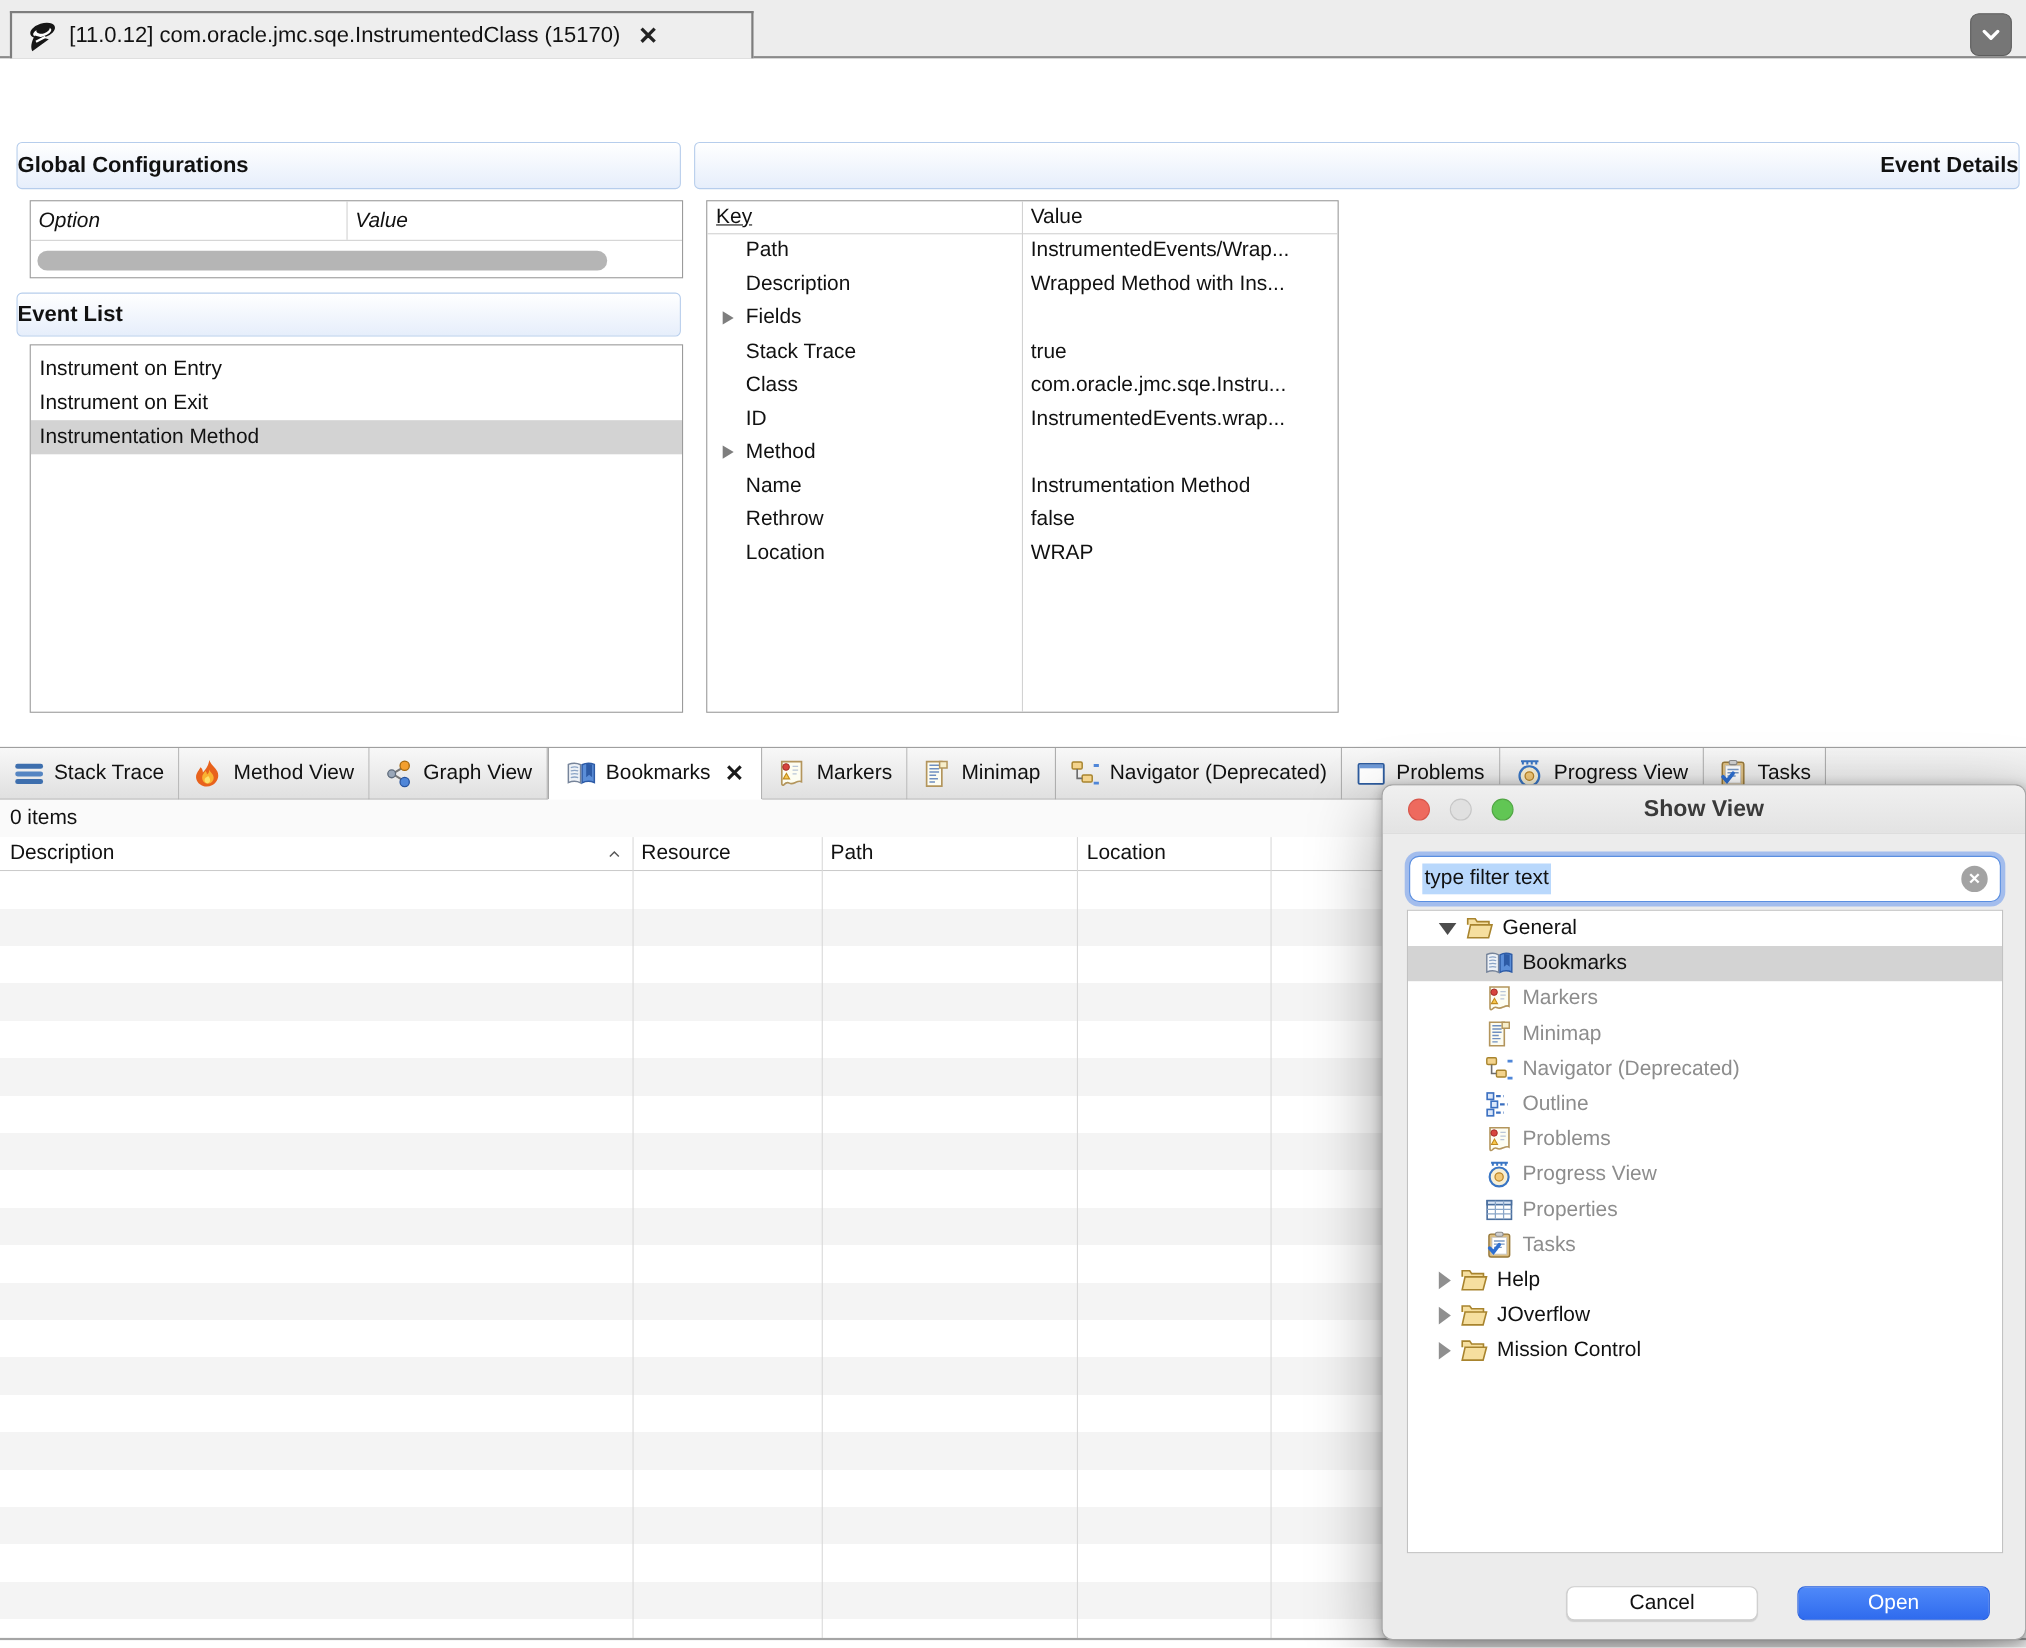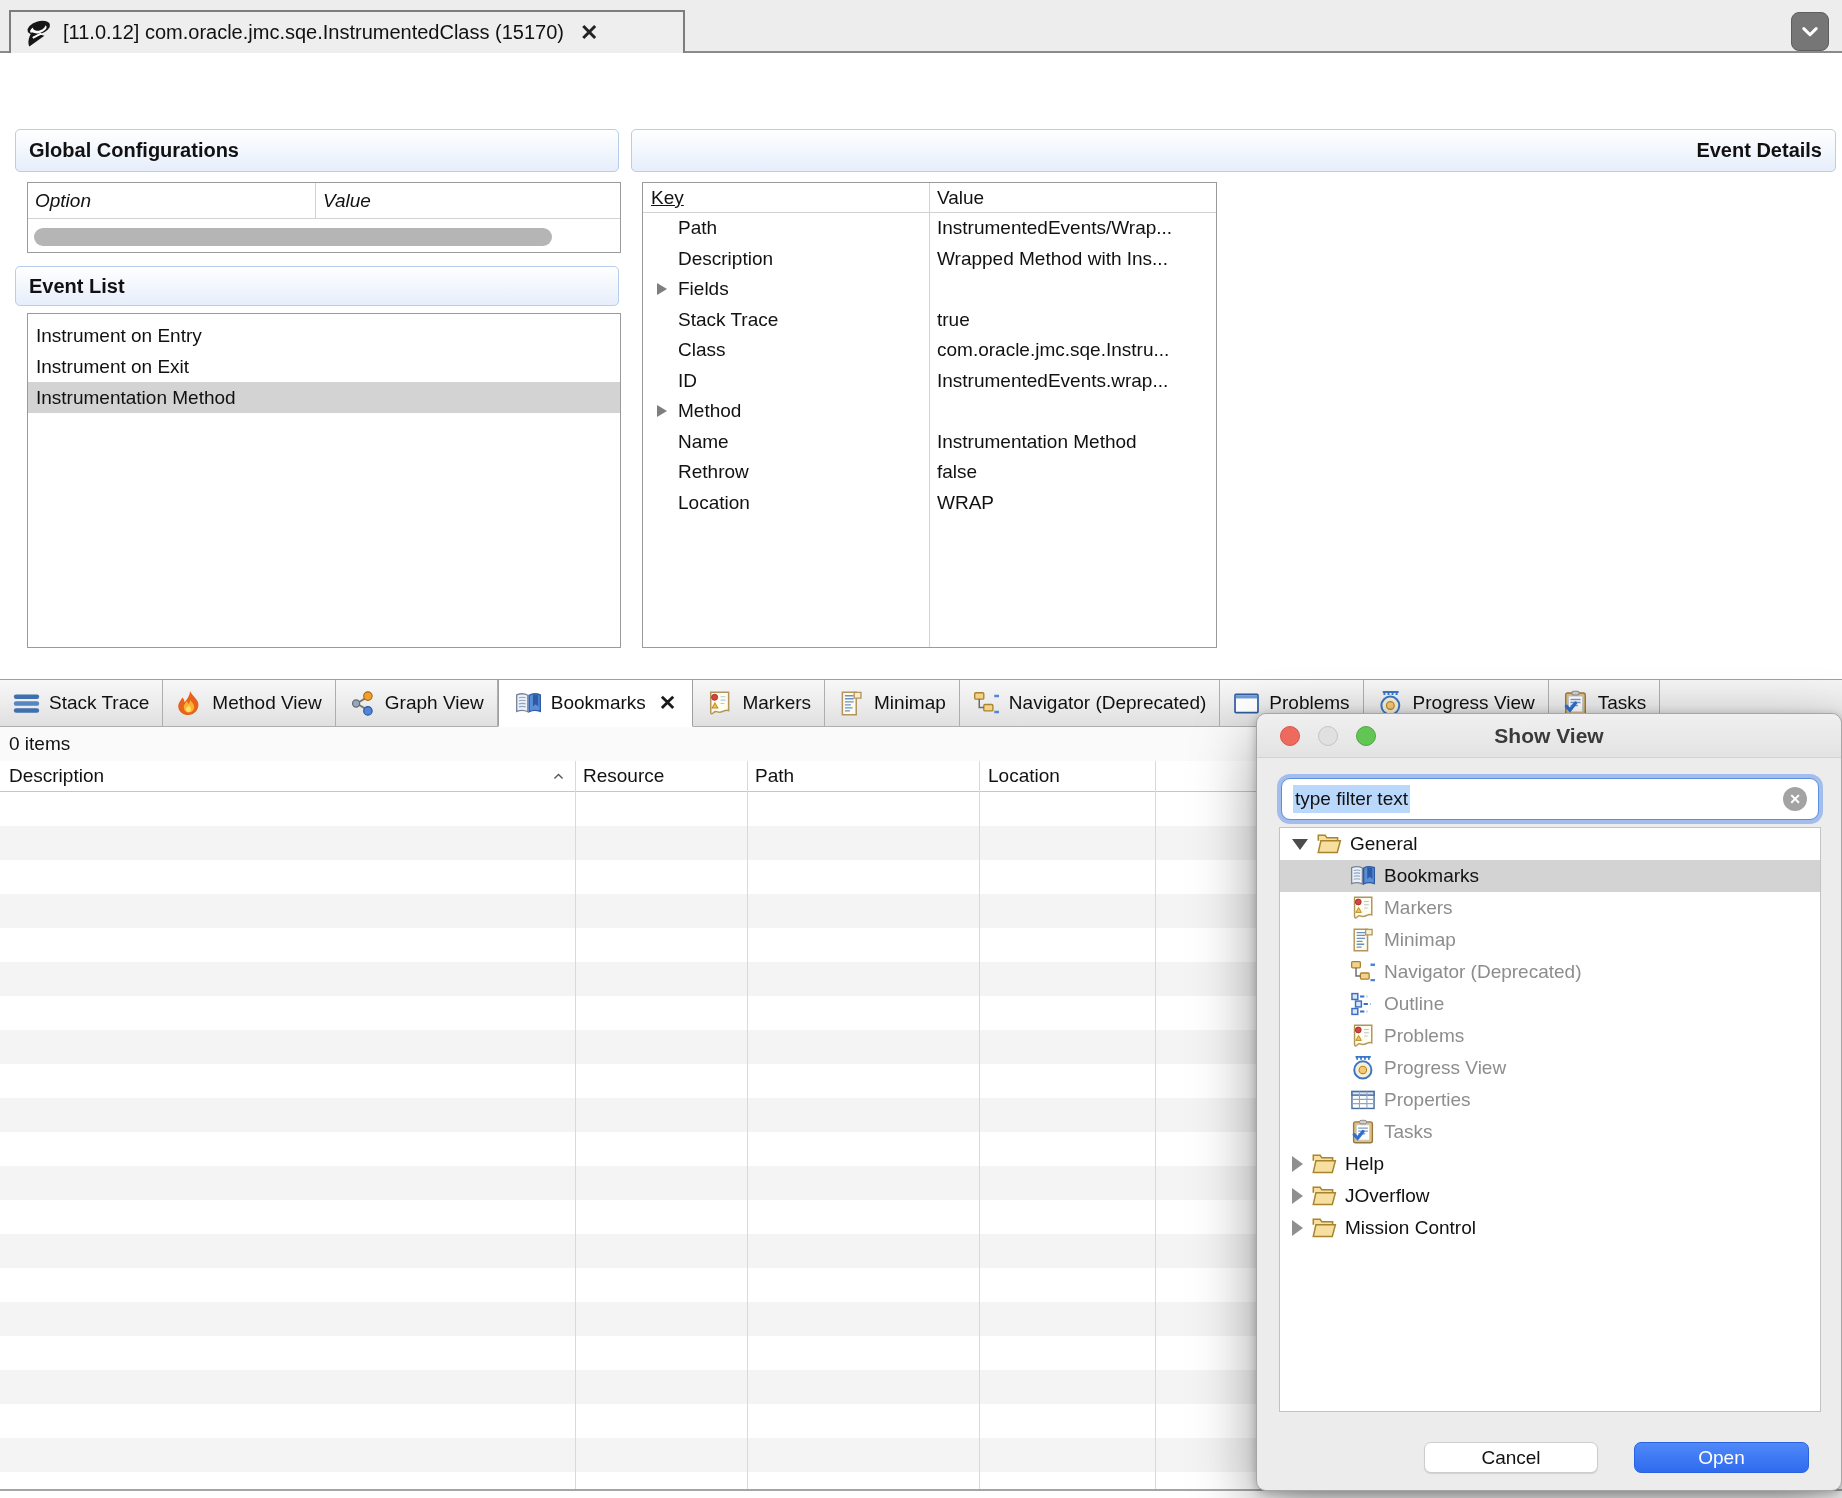--- a/index.html
+++ b/index.html
@@ -33,7 +33,7 @@
   
   .section-hdr{position:absolute;border:1px solid #b6cdec;border-radius:5px;
                background:linear-gradient(#ffffff,#e6eefb);display:flex;align-items:center;
-               padding:0 13px;font-weight:bold;font-size:20px;}
+               padding:0 0;font-weight:bold;font-size:20px;}
   .s-gc{left:15px;top:129px;width:604px;height:43px;}
   .s-el{left:15px;top:266px;width:604px;height:40px;}
   .s-ed{left:631px;top:129px;width:1205px;height:43px;justify-content:flex-end;}

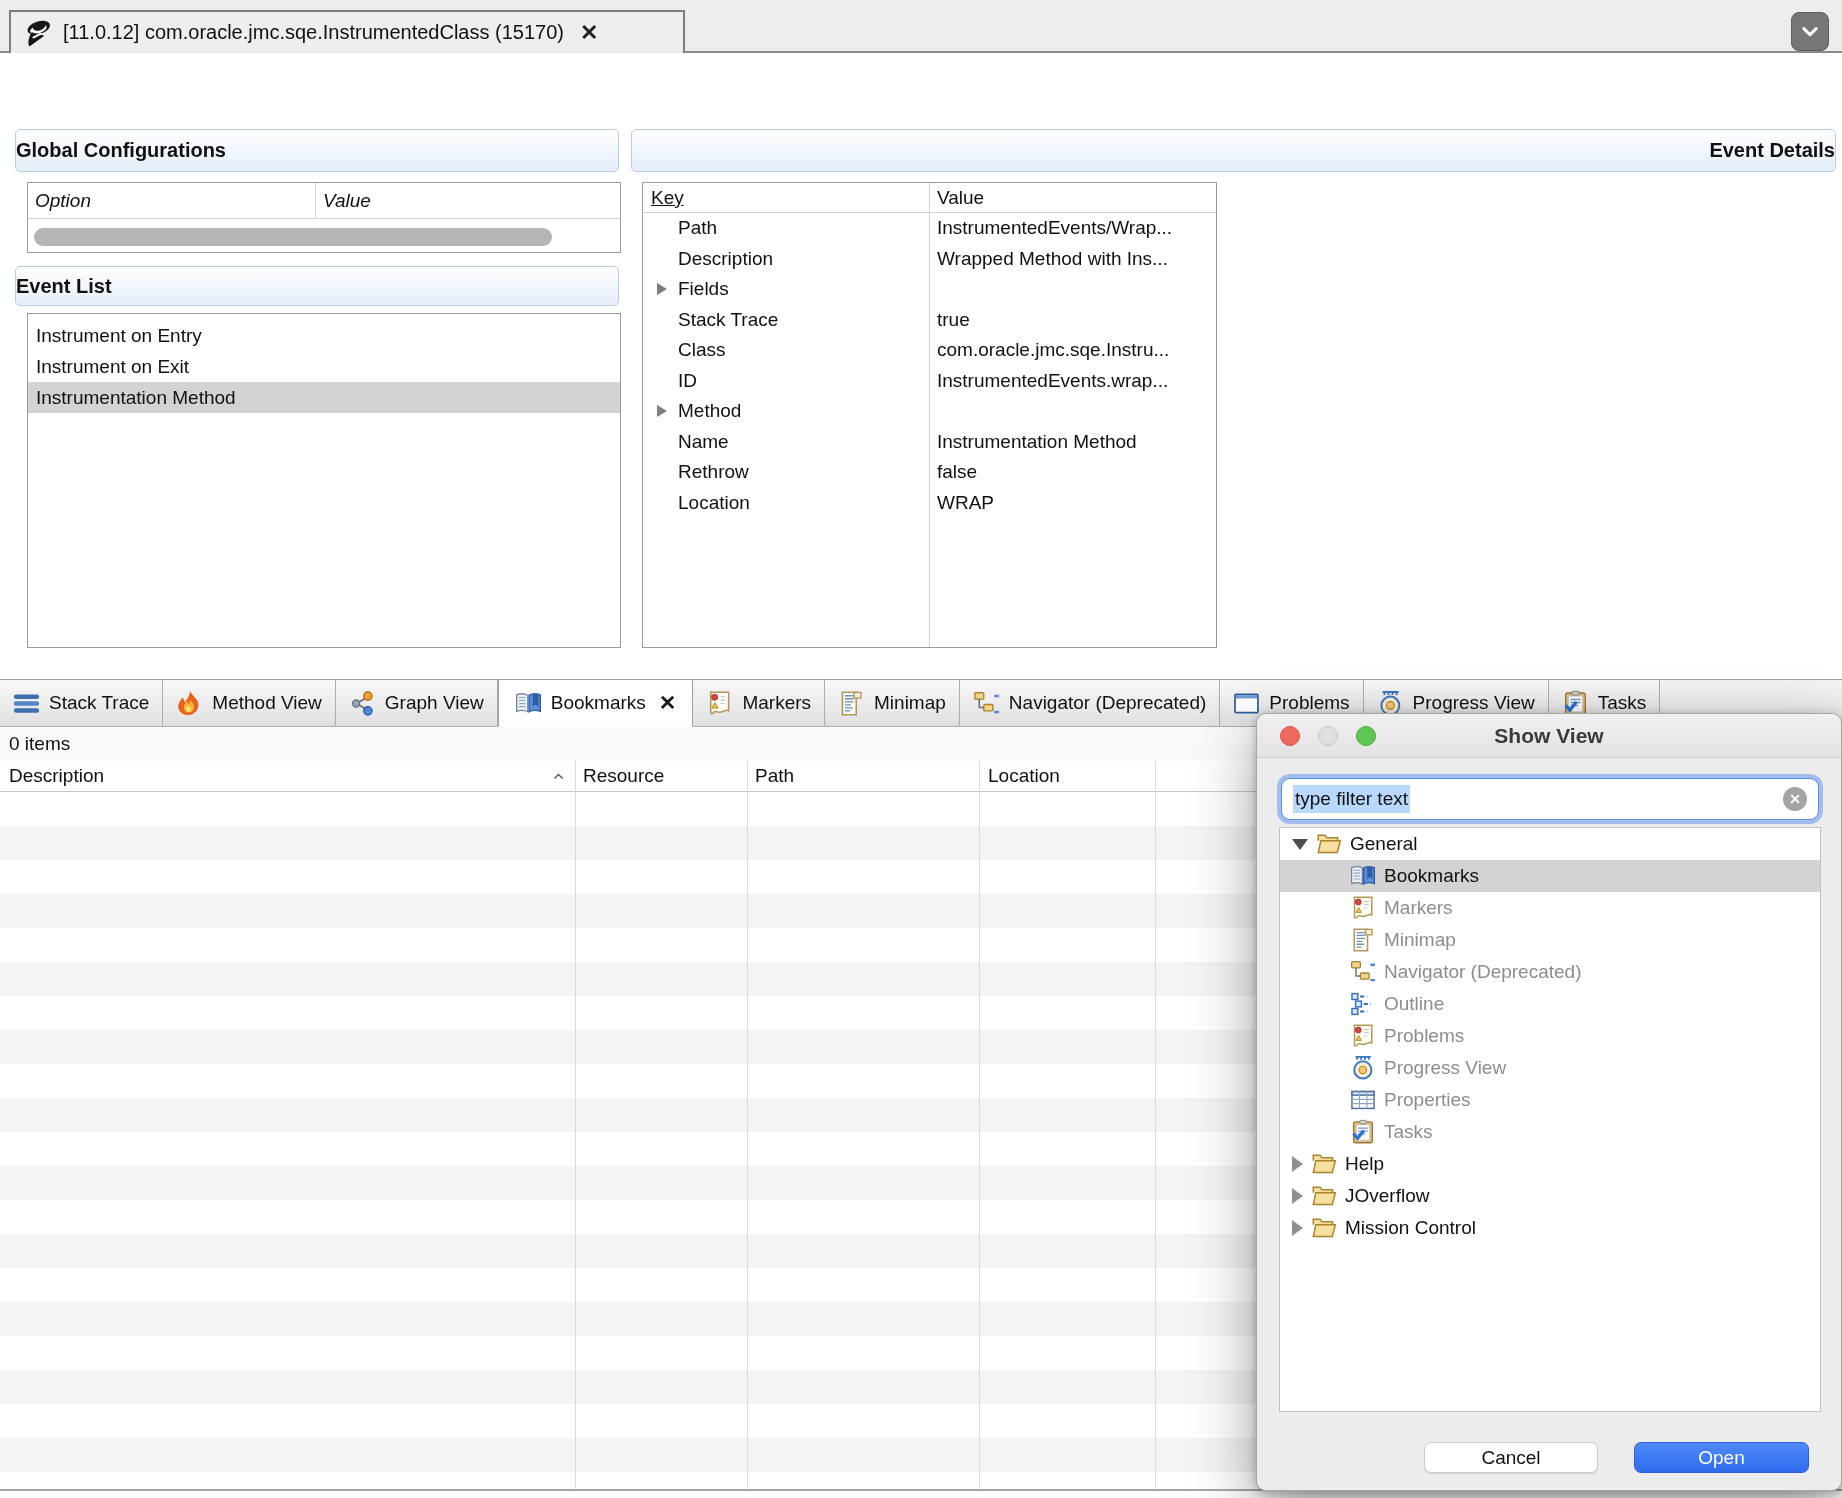--- a/index.html
+++ b/index.html
@@ -106,7 +106,7 @@
              font-size:14px;font-weight:bold;display:flex;align-items:center;justify-content:center;}
   .dlg-tree{position:absolute;left:22px;top:113px;width:542px;height:585px;background:#fff;
             border:1px solid #c2c2c2;overflow:hidden;}
-  .tree-row{height:32px;display:flex;align-items:center;gap:8px;padding-left:12px;white-space:nowrap;}
+  .tree-row{height:32px;display:flex;align-items:center;gap:8px;padding-left:28px;white-space:nowrap;}
   .tree-row.child{padding-left:70px;}
   .tree-row.selected{background:var(--selection-gray,#d3d3d3);}
   .dim{color:var(--dimmed-text,#8d8d8d);}

